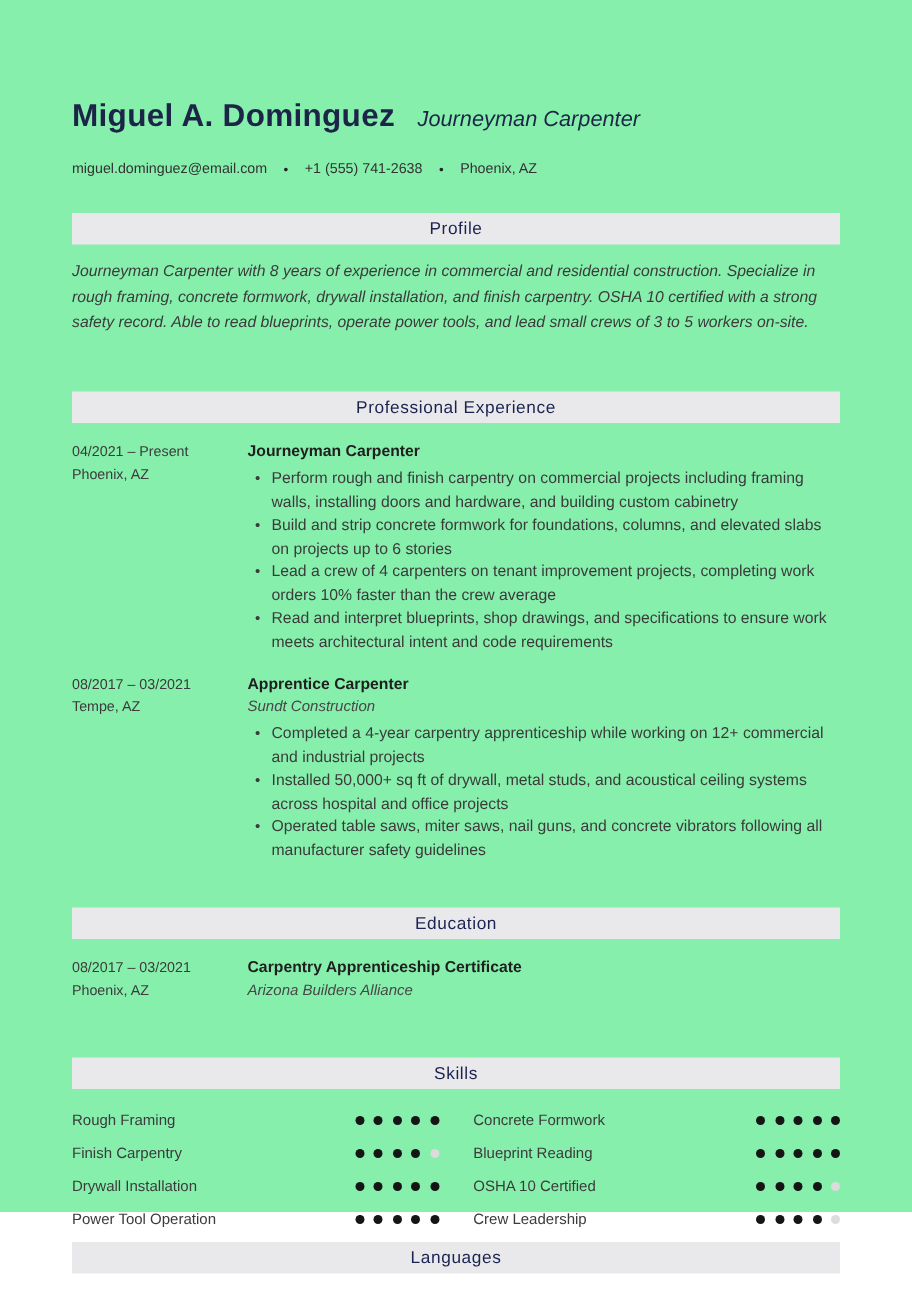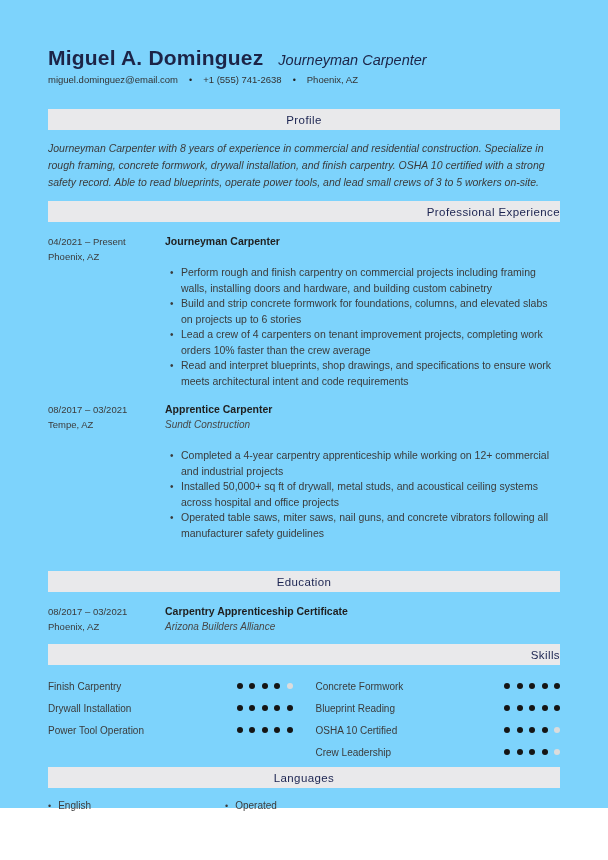--- a/index.html
+++ b/index.html
@@ -15,8 +15,8 @@
   .page {
     width: 608px;
     height: 808px;
-    padding: 46px 48px 0 48px;
-    background: #7dd3fc;
+    padding: 66px 48px 0 48px;
+    background: #86efac;
   }
 
   

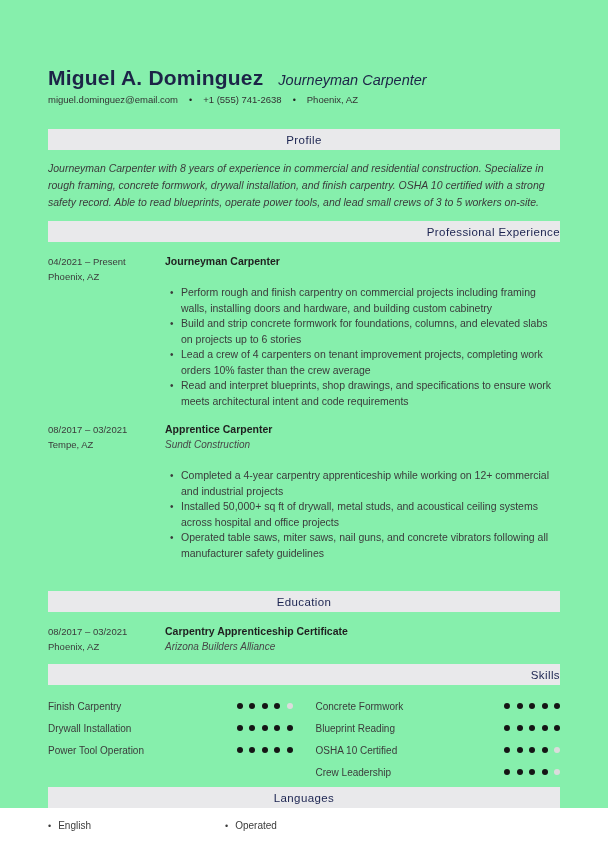--- a/index.html
+++ b/index.html
@@ -34,7 +34,7 @@
     margin-left: 15px;
   }
   .contact-row {
-    margin-top: 4px;
+    margin-top: 17px;
     font-size: 9.5px;
     color: #333333;
     display: flex;

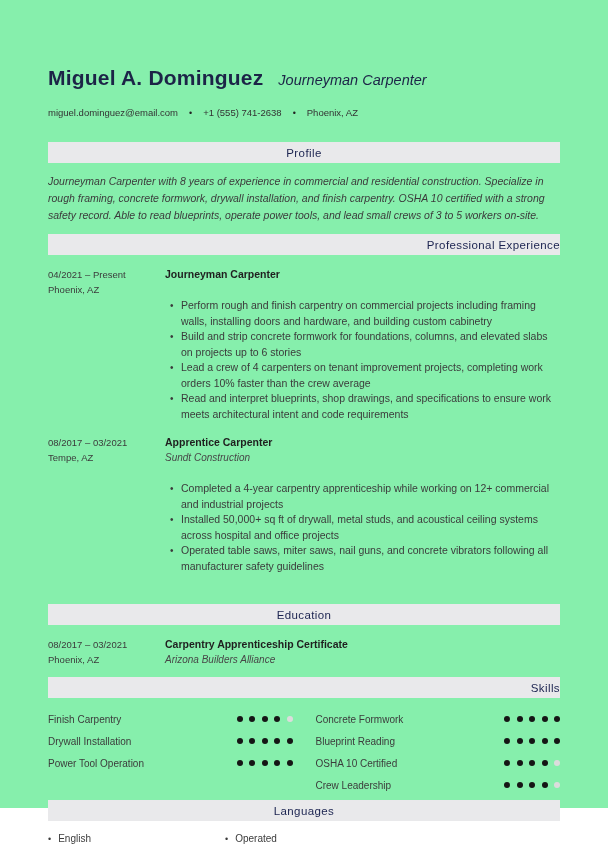--- a/index.html
+++ b/index.html
@@ -61,7 +61,7 @@
     letter-spacing: 0.4px;
   }
   .mt-profile   { margin-top: 24px; }
-  .mt-section   { margin-top: 10px; justify-content: flex-end; }
+  .mt-section   { margin-top: 37px; }
   .mt-edu       { margin-top: 30px; }
   .mt-lang      { margin-top: 4px; }
 

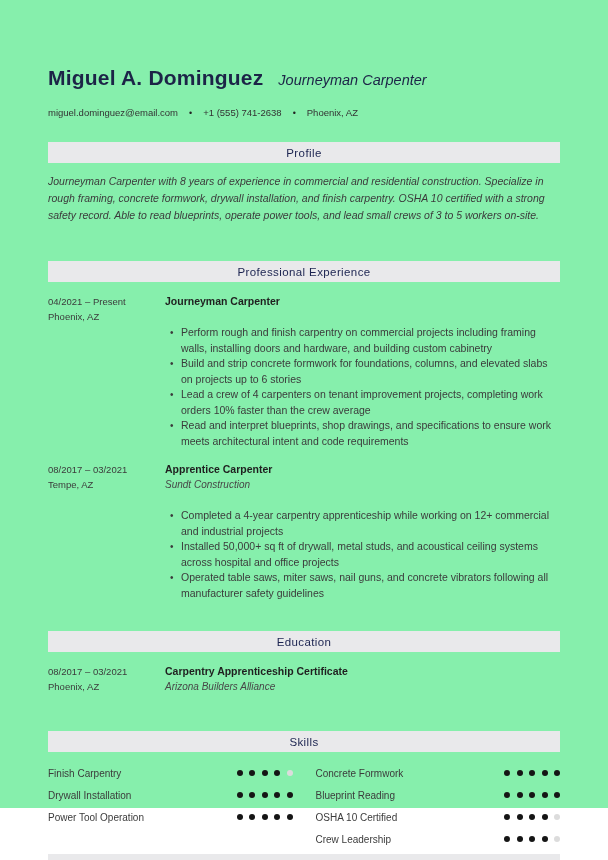--- a/index.html
+++ b/index.html
@@ -94,7 +94,7 @@
     color: #474747;
     line-height: 15px;
   }
-  .bullets { list-style: none; margin-top: 16px; }
+  .bullets { list-style: none; margin-top: 3px; }
   .bullets li {
     position: relative;
     padding-left: 16px;

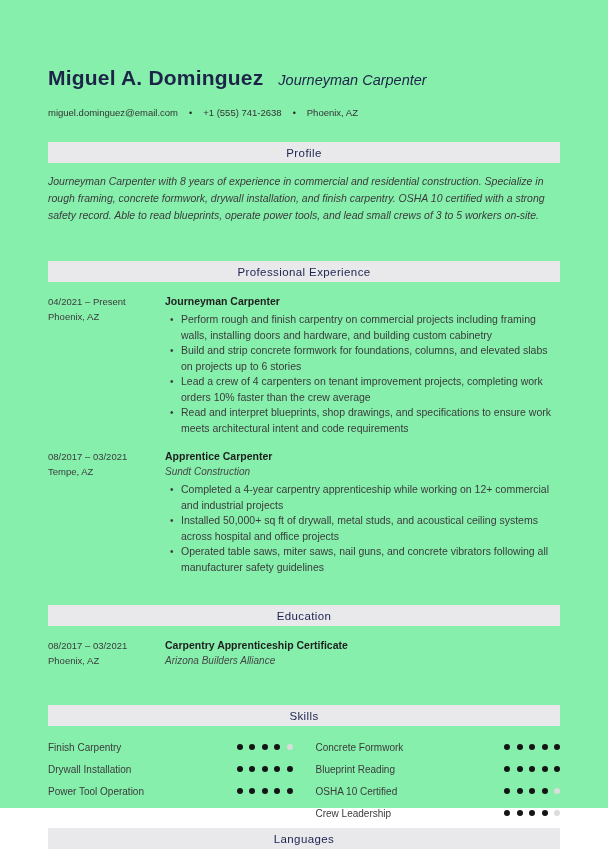--- a/index.html
+++ b/index.html
@@ -226,6 +226,16 @@
   <div class="skills-grid">
     <div>
       <div class="skill-row">
+        <span class="skill-label">Rough Framing</span>
+        <span class="dots">
+            <span class="dot filled"></span>
+            <span class="dot filled"></span>
+            <span class="dot filled"></span>
+            <span class="dot filled"></span>
+            <span class="dot filled"></span>
+          </span>
+      </div>
+      <div class="skill-row">
         <span class="skill-label">Finish Carpentry</span>
         <span class="dots">
             <span class="dot filled"></span>

